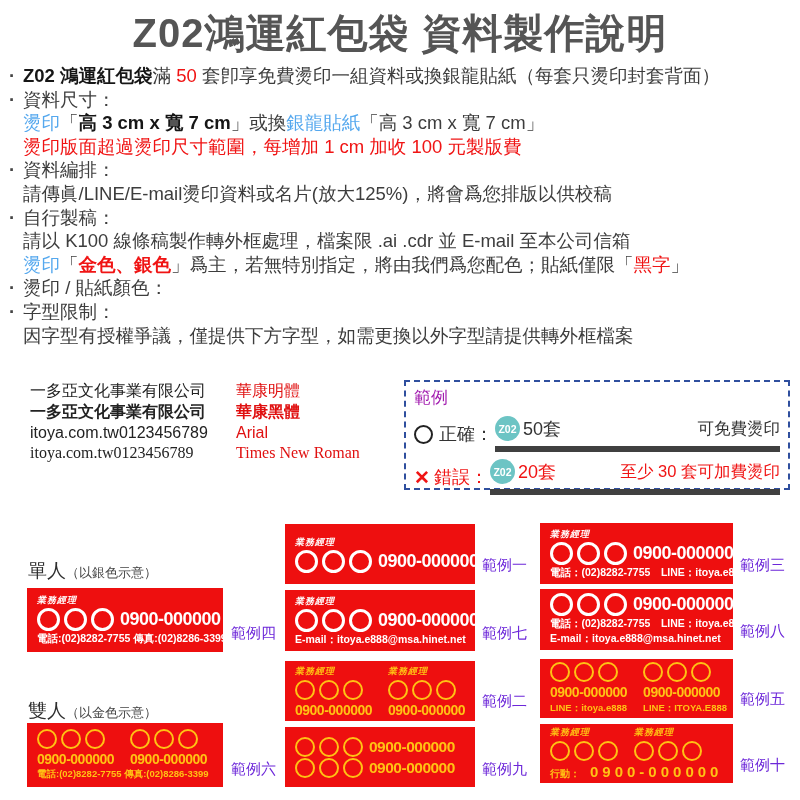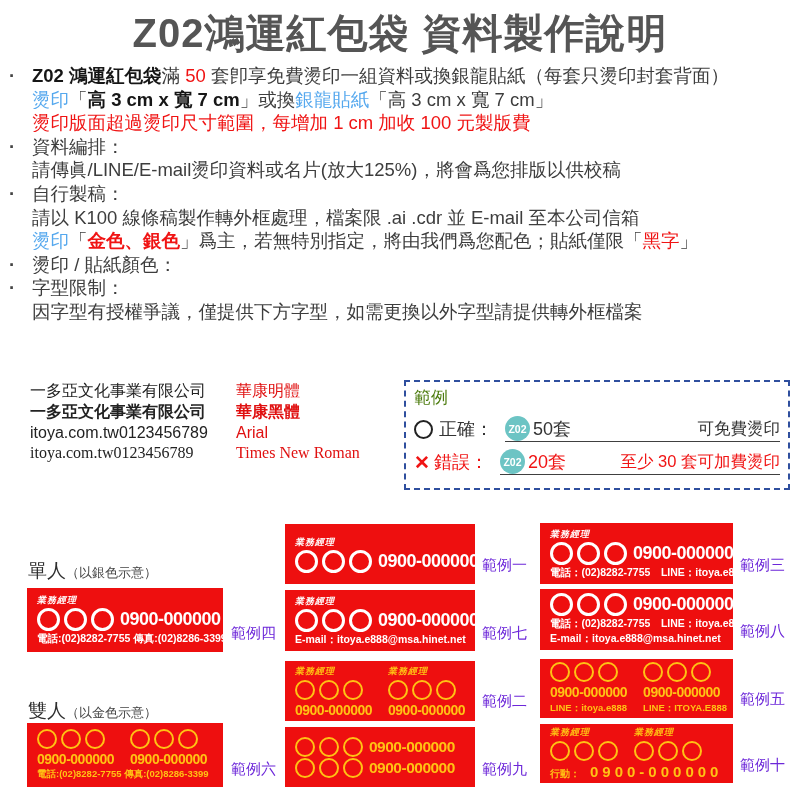--- a/index.html
+++ b/index.html
@@ -22,7 +22,7 @@
 
   
   .bullets{position:absolute;left:0;top:64px;width:800px;}
-  .line{position:relative;padding-left:32px;font-size:18.5px;line-height:23.6px;
+  .line{position:relative;padding-left:23px;font-size:18.5px;line-height:23.6px;
         color:var(--body-text);white-space:nowrap;}
   .line.dot::before{content:"·";position:absolute;left:9px;top:0;font-weight:bold;color:#444;}
   .s-n{color:var(--body-text);}

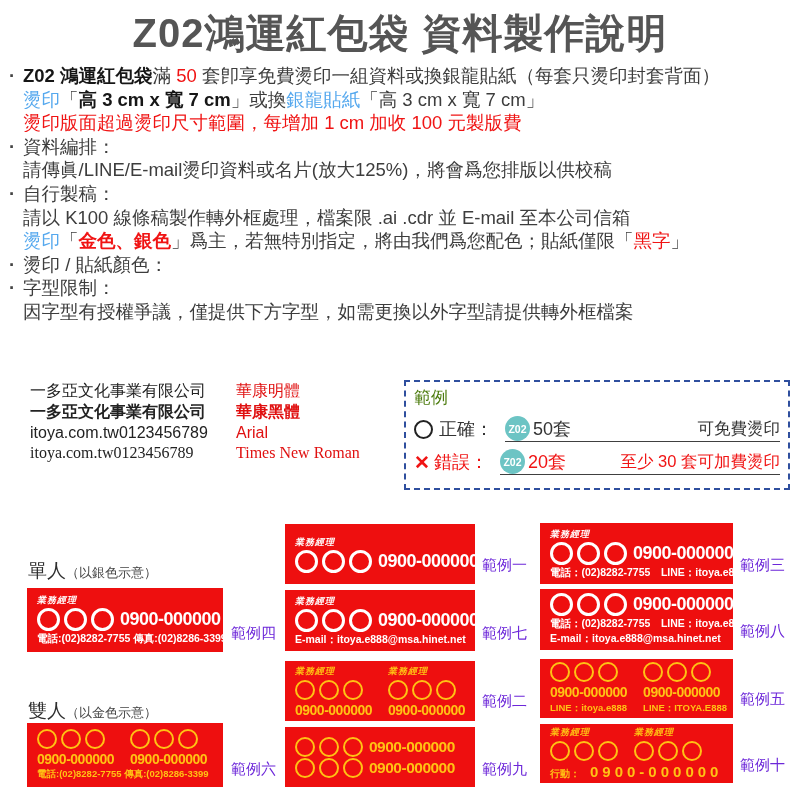--- a/index.html
+++ b/index.html
@@ -125,6 +125,7 @@
 
   <div class="bullets" id="bullets">
       <div class="line dot"><span class="s-bold">Z02 鴻運紅包袋</span><span class="s-n">滿 </span><span class="s-red">50</span><span class="s-n"> 套卽享免費燙印一組資料或換銀龍貼紙（每套只燙印封套背面）</span></div>
+      <div class="line dot"><span class="s-n">資料尺寸：</span></div>
       <div class="line"><span class="s-blue">燙印</span><span class="s-n">「</span><span class="s-bold">高 3 cm x 寬 7 cm</span><span class="s-n">」或換</span><span class="s-blue">銀龍貼紙</span><span class="s-n">「高 3 cm x 寬 7 cm」</span></div>
       <div class="line"><span class="s-red">燙印版面超過燙印尺寸範圍，每增加 1 cm 加收 100 元製版費</span></div>
       <div class="line dot"><span class="s-n">資料編排：</span></div>

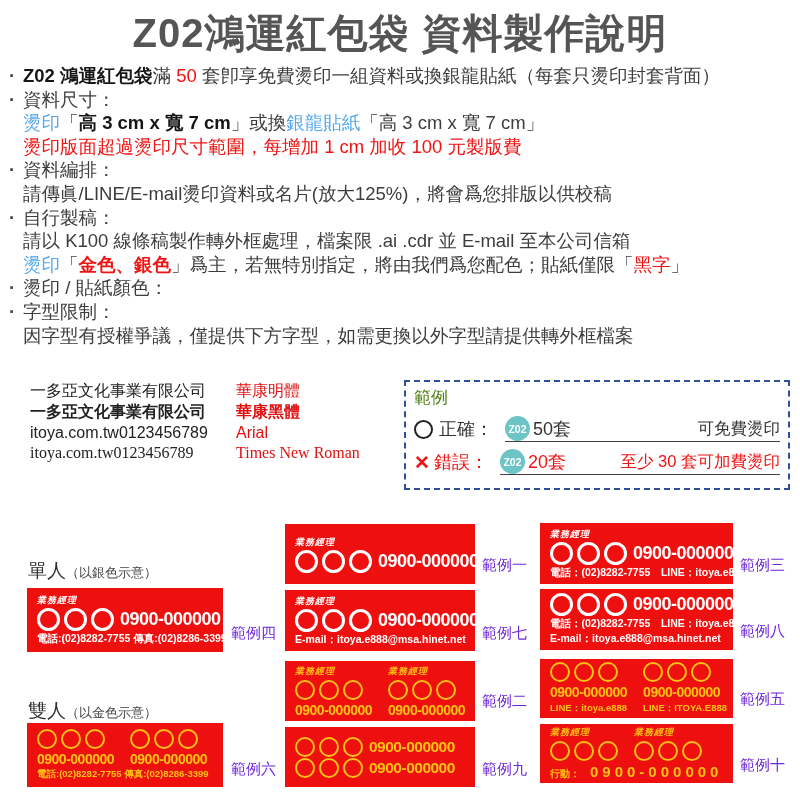--- a/index.html
+++ b/index.html
@@ -45,7 +45,7 @@
   
   .example-box{position:absolute;left:404px;top:380px;width:386px;height:110px;
                box-sizing:border-box;border:2px dashed var(--border-blue);padding:2px 6px;}
-  .ex-title{font-size:17px;color:#4d7c0f;margin:2px 0 0 2px;}
+  .ex-title{font-size:17px;color:#a21caf;margin:2px 0 0 2px;}
   .ex-row{display:flex;align-items:center;margin:7px 2px 0 2px;}
   .mark-circle{width:15px;height:15px;border:2.5px solid #222;border-radius:50%;
                margin-right:6px;flex:none;}

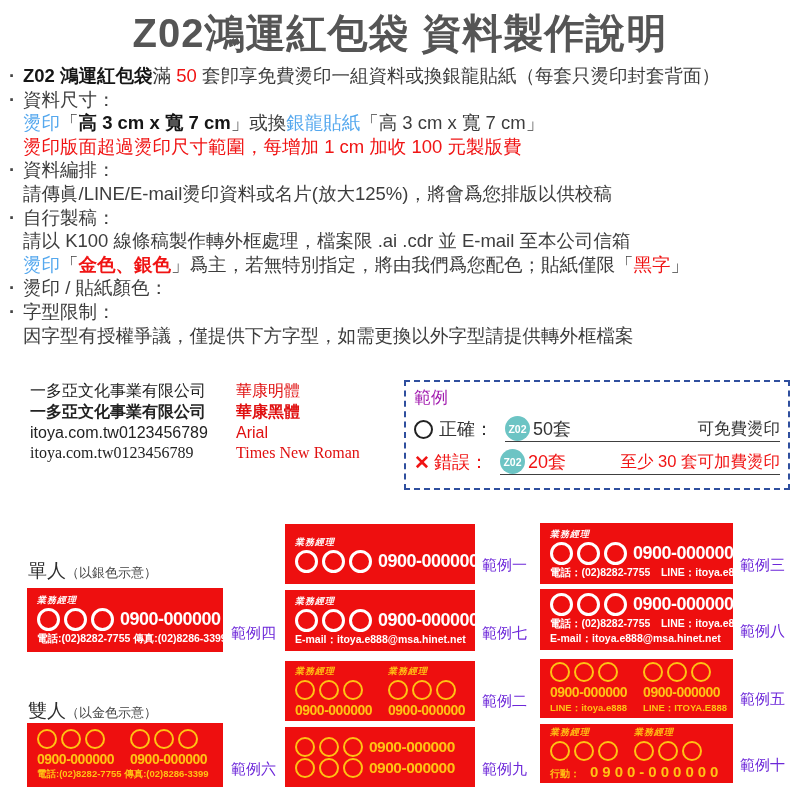--- a/index.html
+++ b/index.html
@@ -53,8 +53,8 @@
               line-height:1;flex:none;}
   .ex-label{font-size:18px;color:#333;flex:none;}
   .bad .ex-label{color:var(--red-text);}
-  .ex-rest{flex:1;display:flex;align-items:center;border-bottom:1px solid #404040;
-           margin-left:12px;min-width:0;}
+  .ex-rest{flex:1;display:flex;align-items:center;border-bottom:6px solid #404040;
+           padding-bottom:5px;margin-left:2px;min-width:0;}
   .badge{width:25px;height:25px;border-radius:50%;background:var(--badge);color:#fff;
          font-size:10.5px;font-weight:bold;display:flex;align-items:center;
          justify-content:center;flex:none;}

